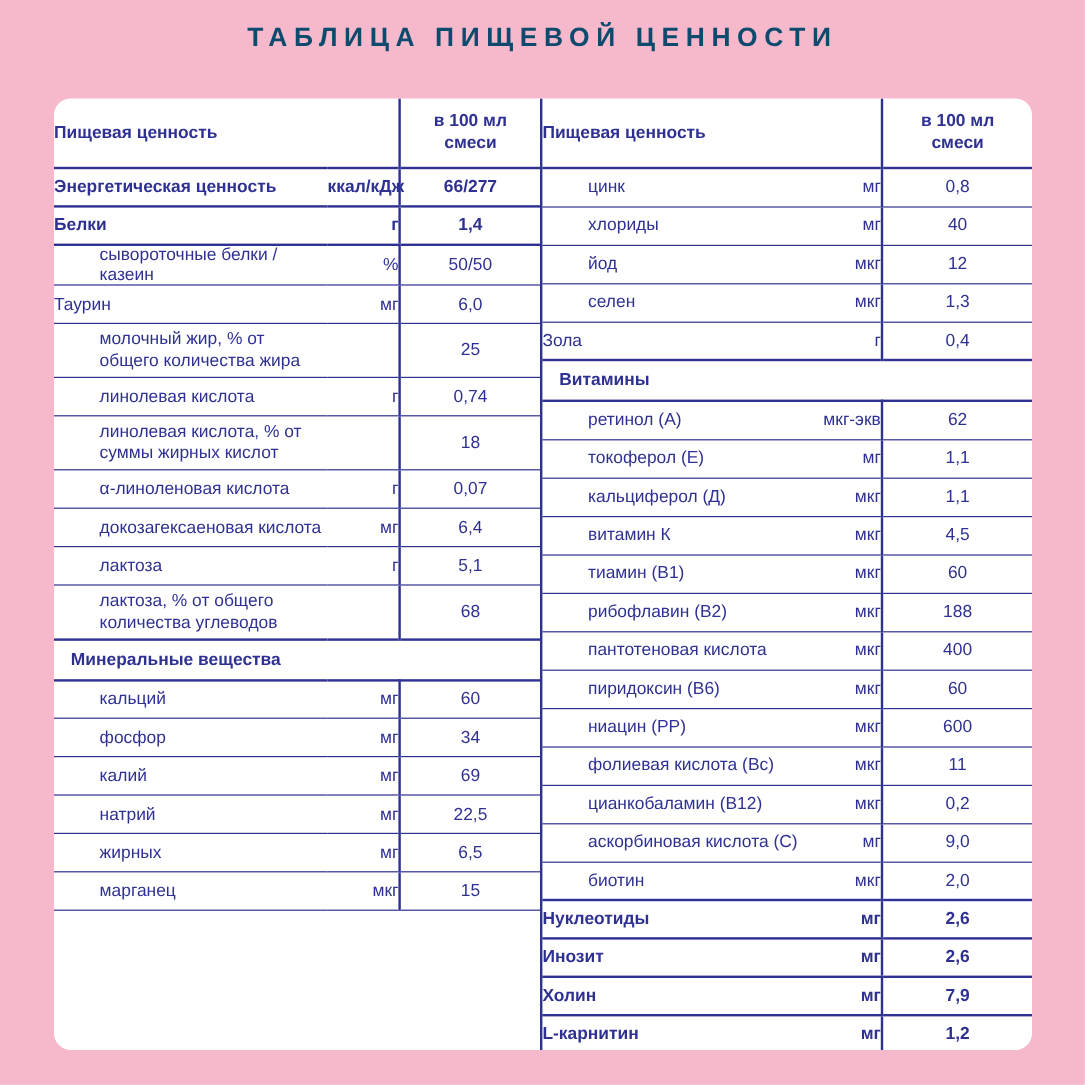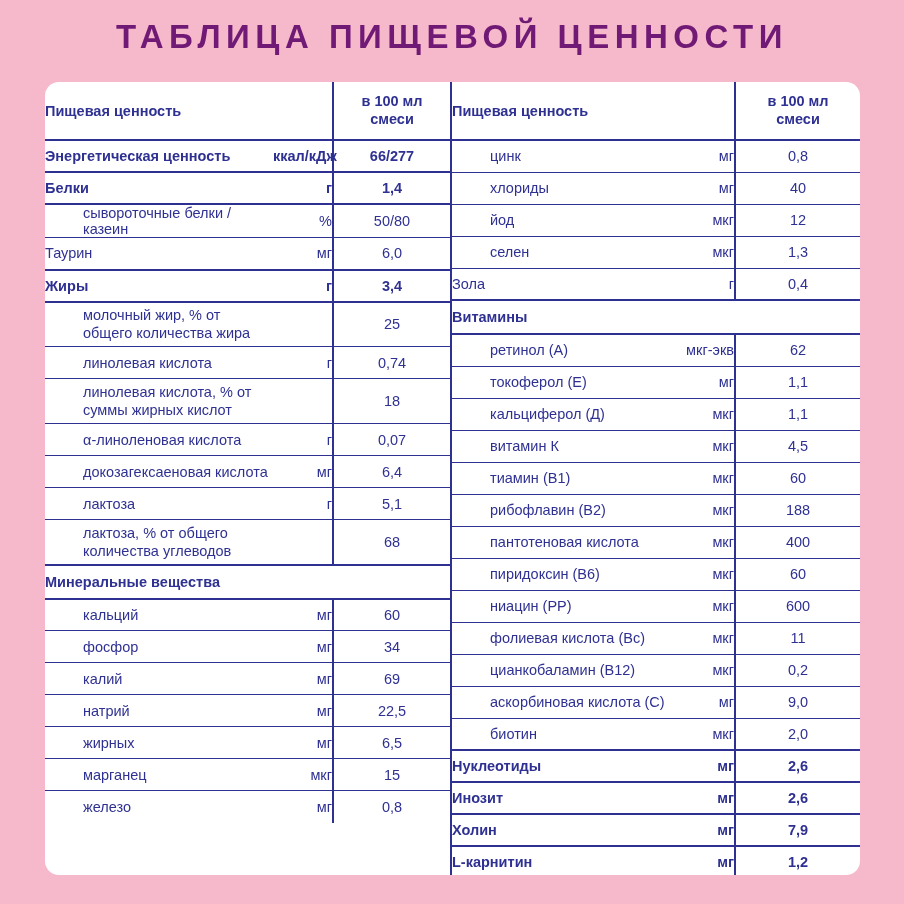--- a/index.html
+++ b/index.html
@@ -28,10 +28,10 @@
     top: 18px;
     width: 904px;
     text-align: center;
-    font-size: 33px;
+    font-size: 22px;
     font-weight: bold;
     letter-spacing: 5.5px;
-    color: #701a75;
+    color: #0c4a6e;
     white-space: nowrap;
   }
 

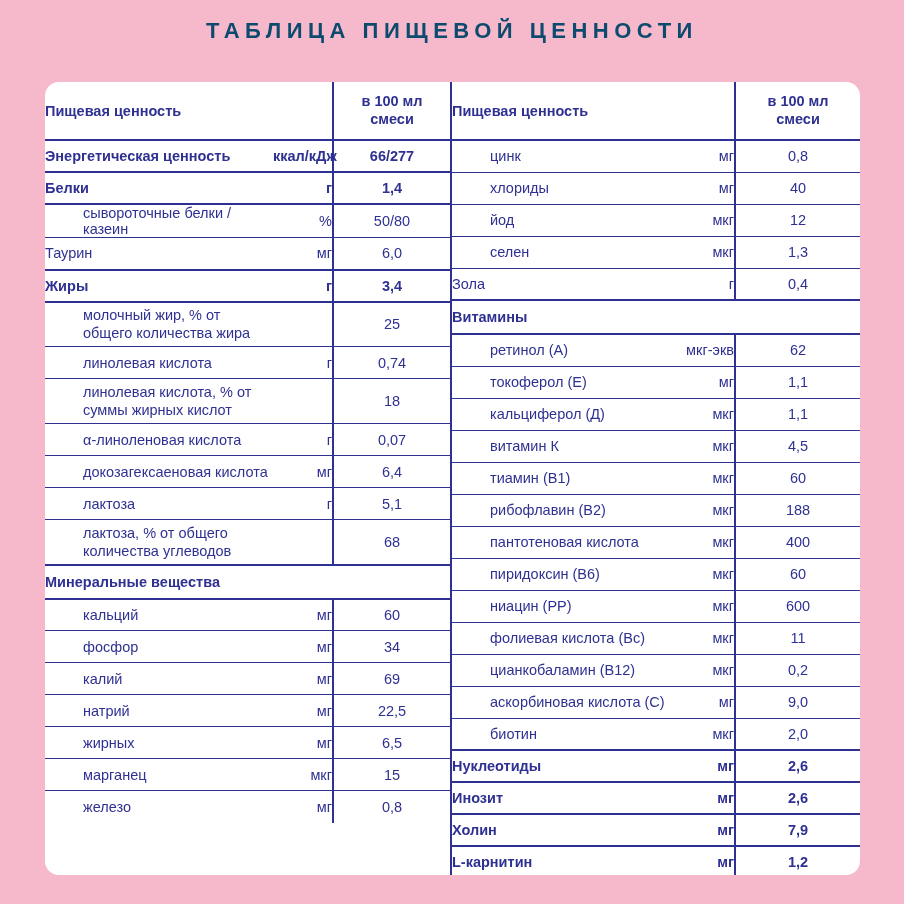--- a/index.html
+++ b/index.html
@@ -161,7 +161,7 @@
             <tr class="row">
               <td class="c-name indent">сывороточные белки / казеин</td>
               <td class="c-unit">%</td>
-              <td class="c-val">50/80</td>
+              <td class="c-val">50/50</td>
             </tr>
             <tr class="row">
               <td class="c-name">Таурин</td>

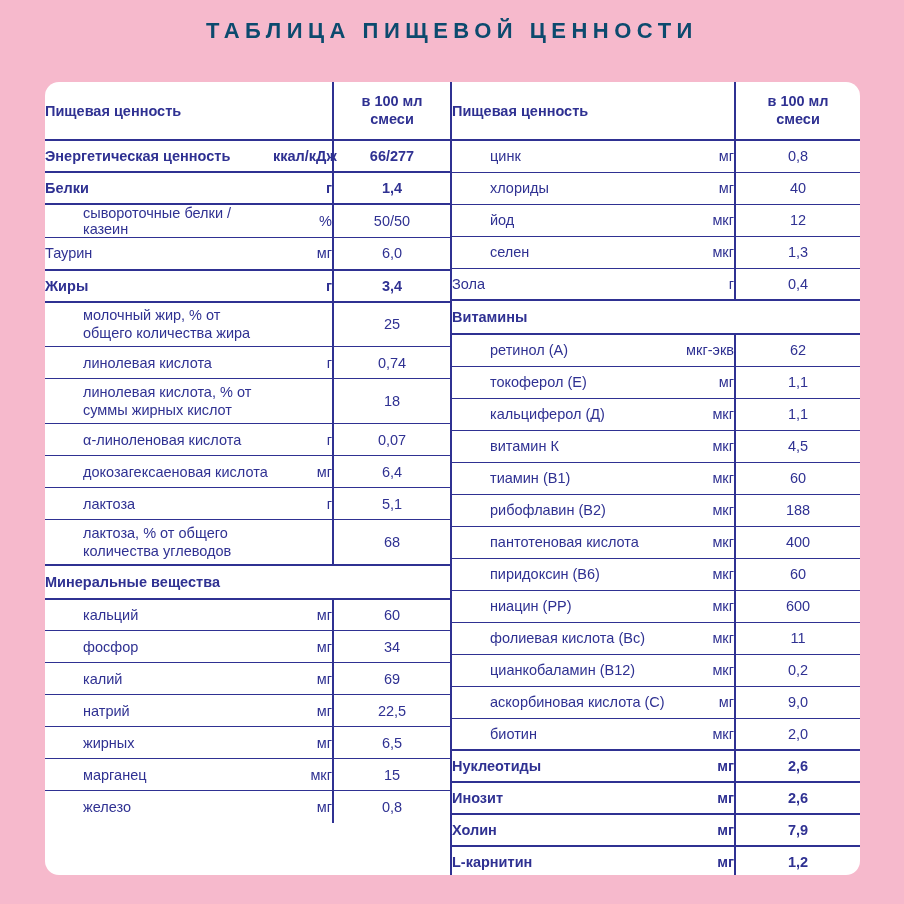--- a/index.html
+++ b/index.html
@@ -168,11 +168,6 @@
               <td class="c-unit">мг</td>
               <td class="c-val">6,0</td>
             </tr>
-            <tr class="row bold">
-              <td class="c-name">Жиры</td>
-              <td class="c-unit">г</td>
-              <td class="c-val">3,4</td>
-            </tr>
             <tr class="row tall">
               <td class="c-name indent two-line">молочный жир, % от общего количества жира</td>
               <td class="c-unit"></td>

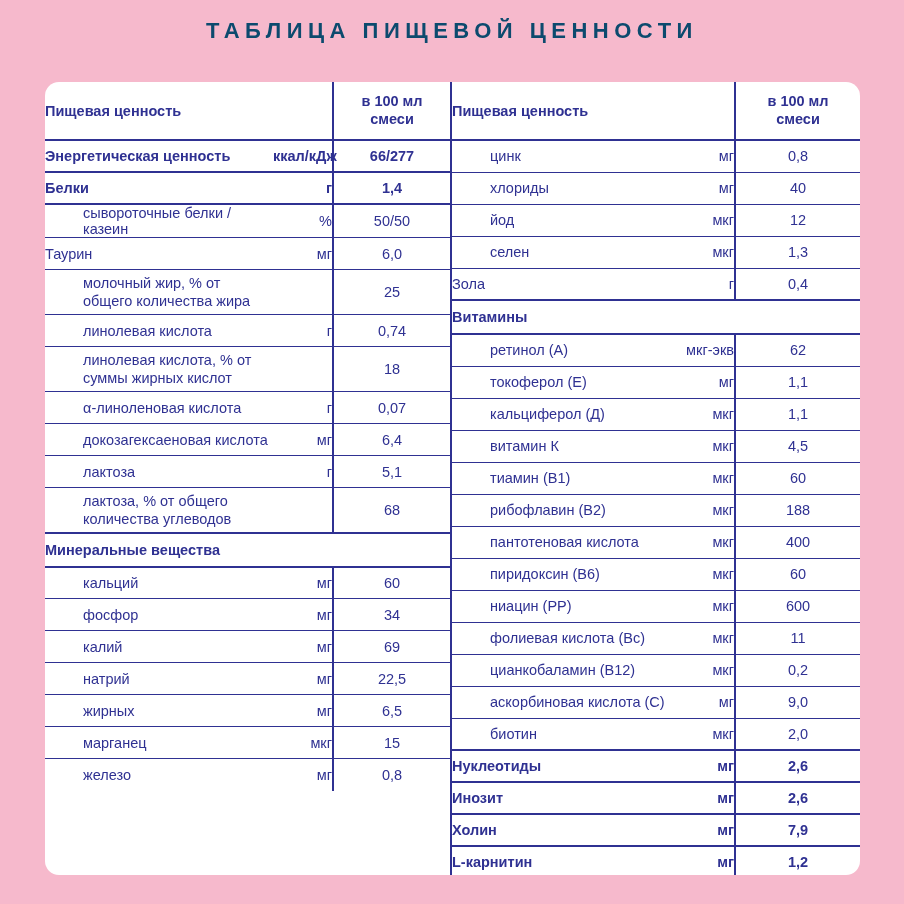--- a/index.html
+++ b/index.html
@@ -122,6 +122,7 @@
     border-bottom: 2.5px solid #2f3192;
     border-left: none;
     text-align: left;
+    padding-left: 14px;
   }
 
   tr.last td { border-bottom: none; }

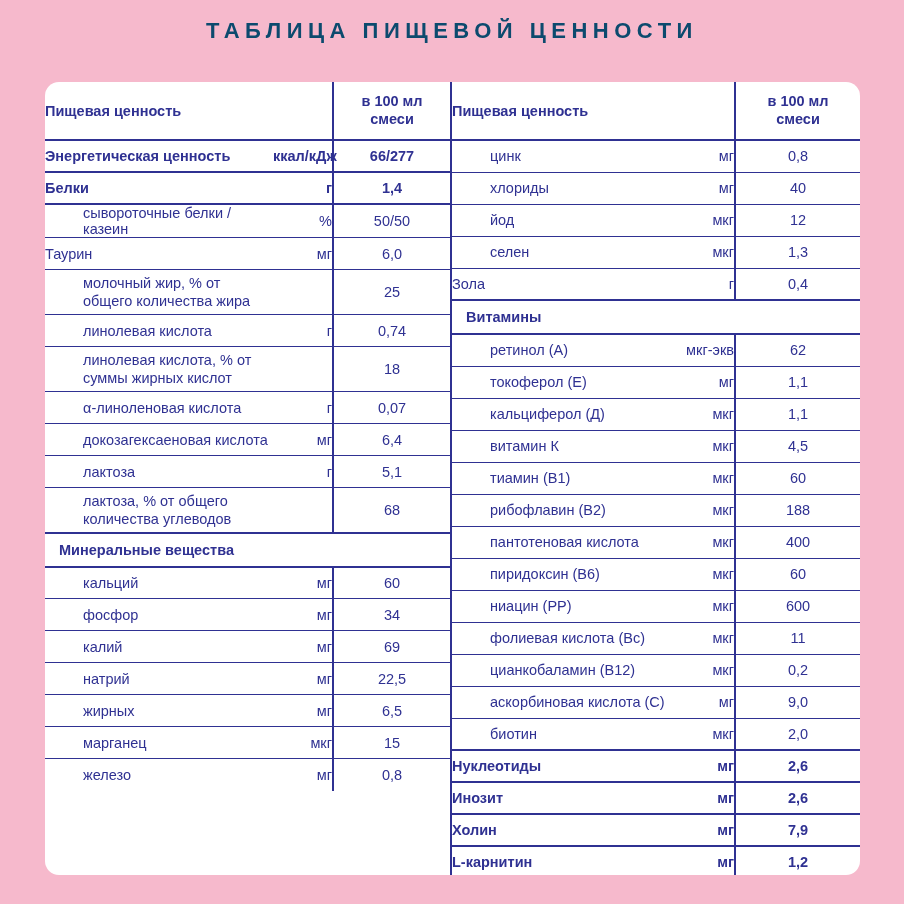--- a/index.html
+++ b/index.html
@@ -237,11 +237,6 @@
               <td class="c-unit">мкг</td>
               <td class="c-val">15</td>
             </tr>
-            <tr class="row last">
-              <td class="c-name indent">железо</td>
-              <td class="c-unit">мг</td>
-              <td class="c-val">0,8</td>
-            </tr>
           </tbody>
       </table>
     </div>

